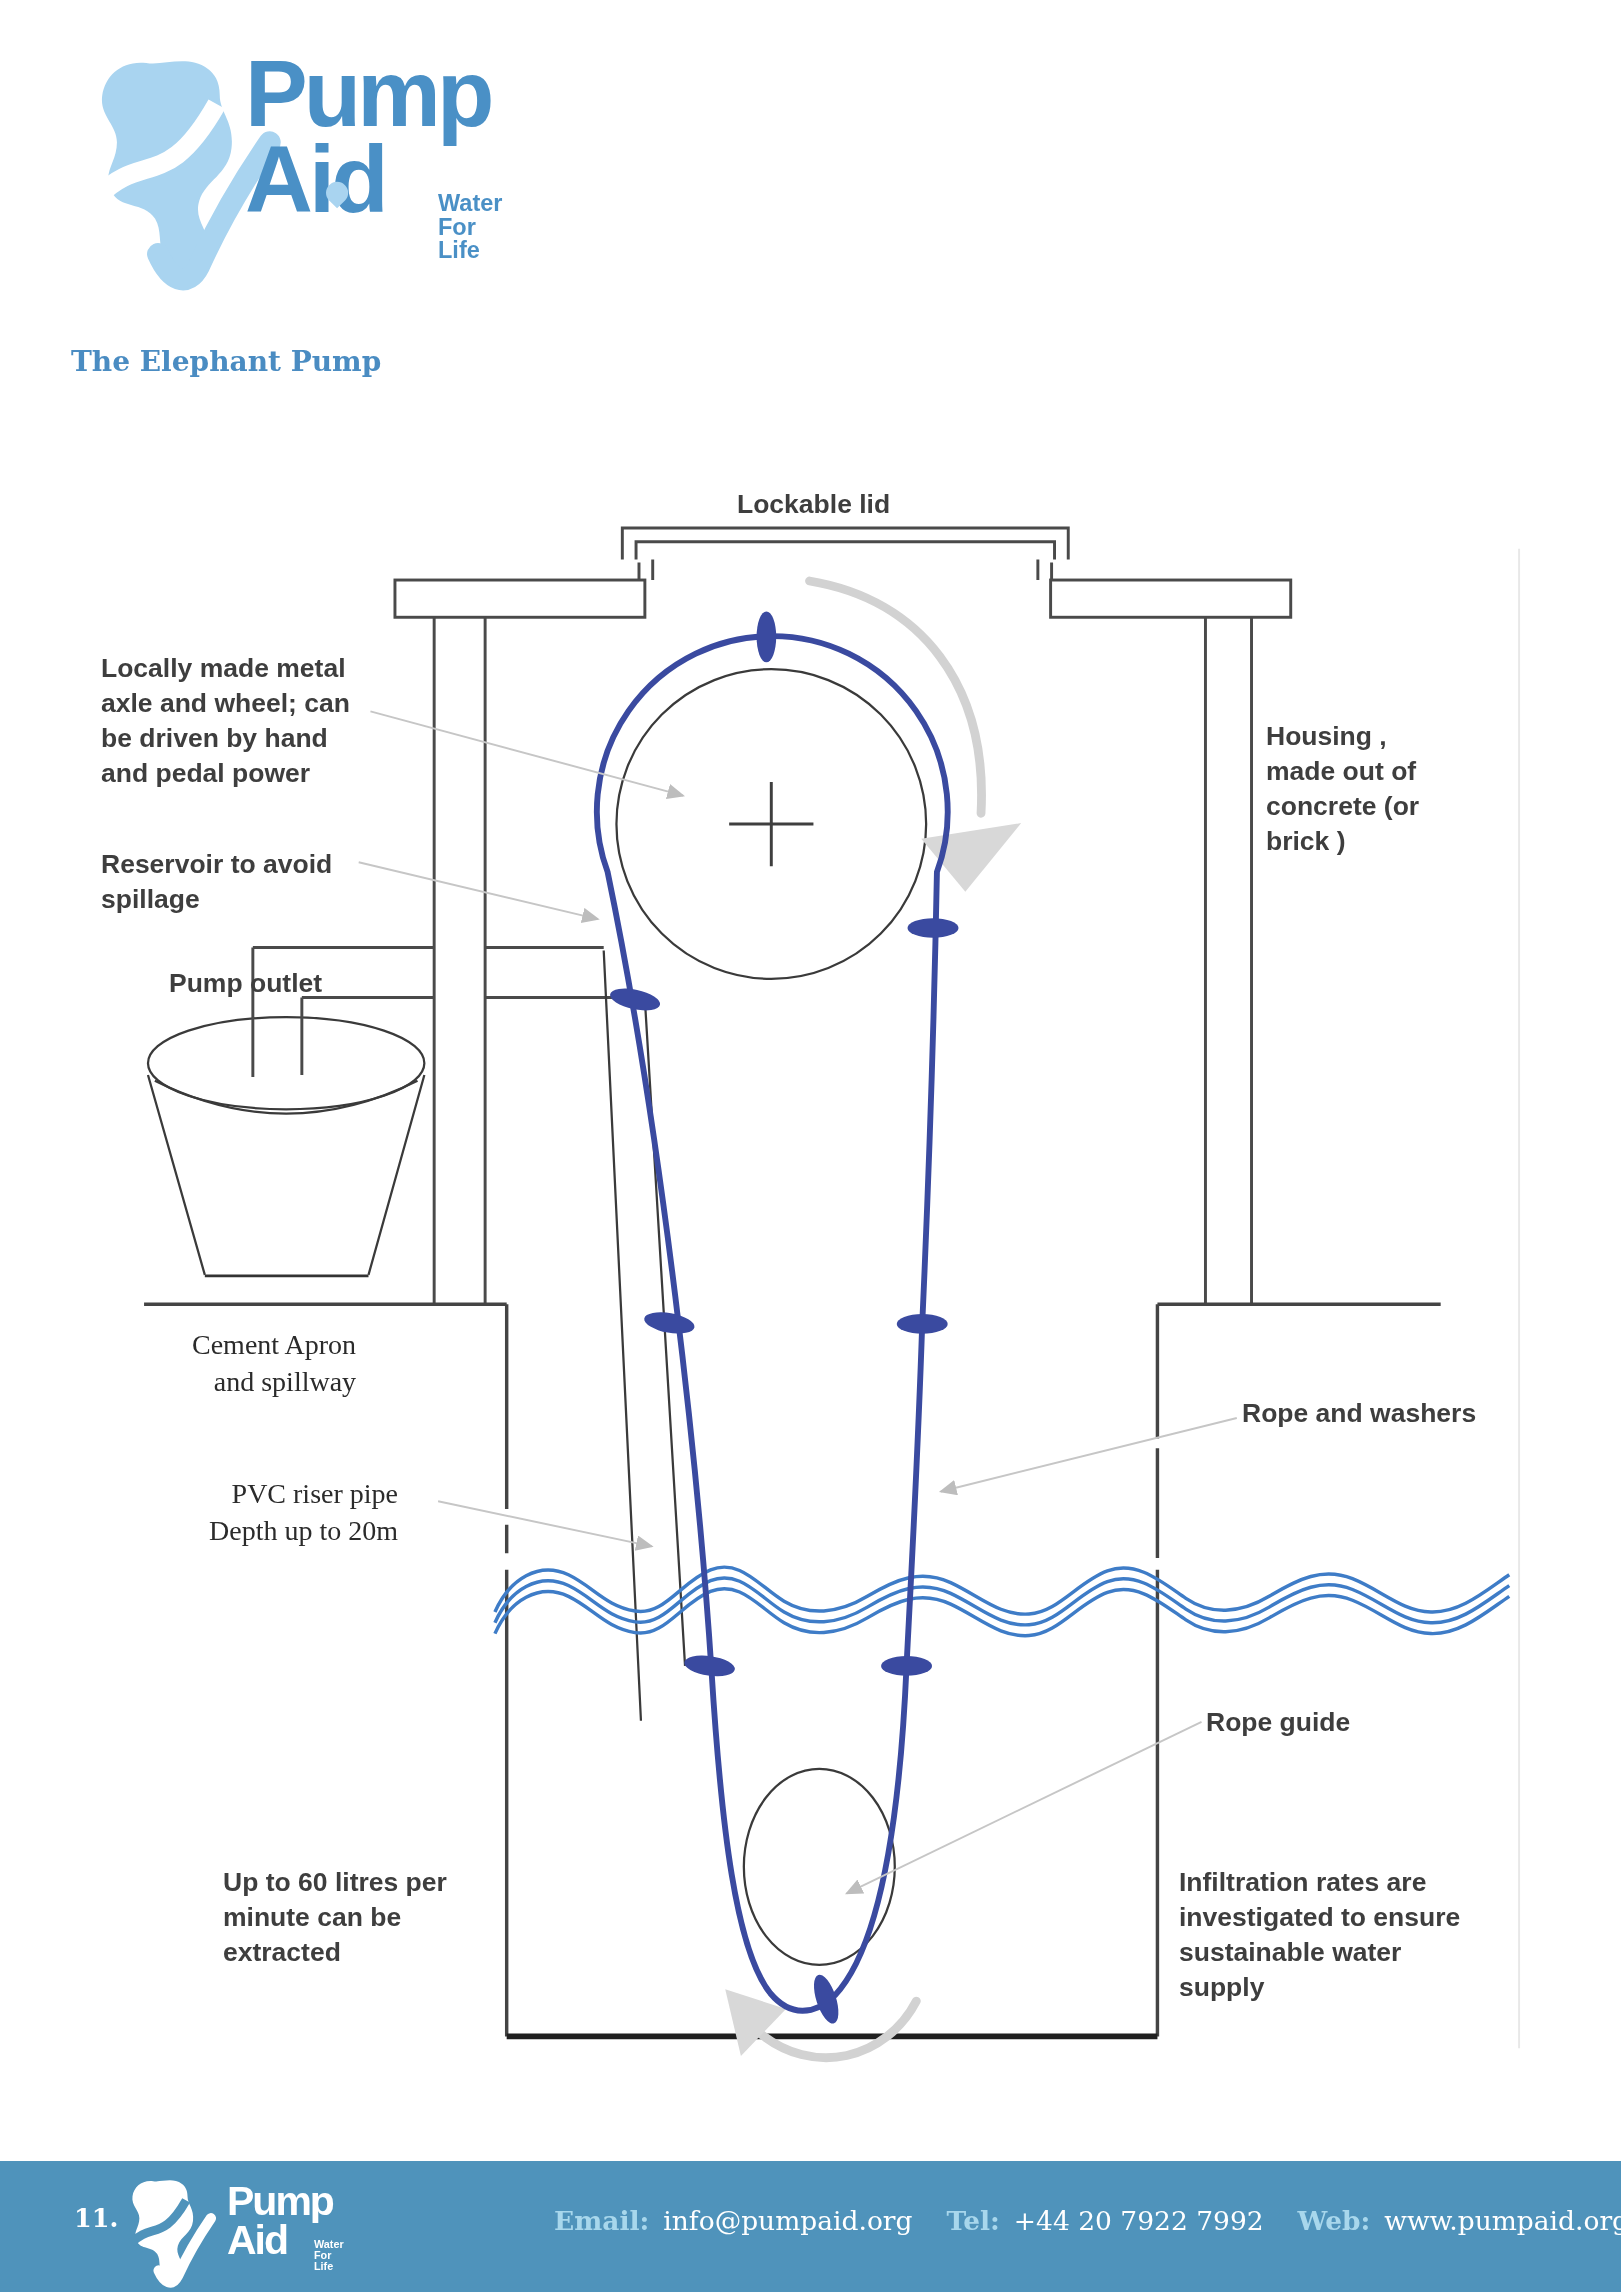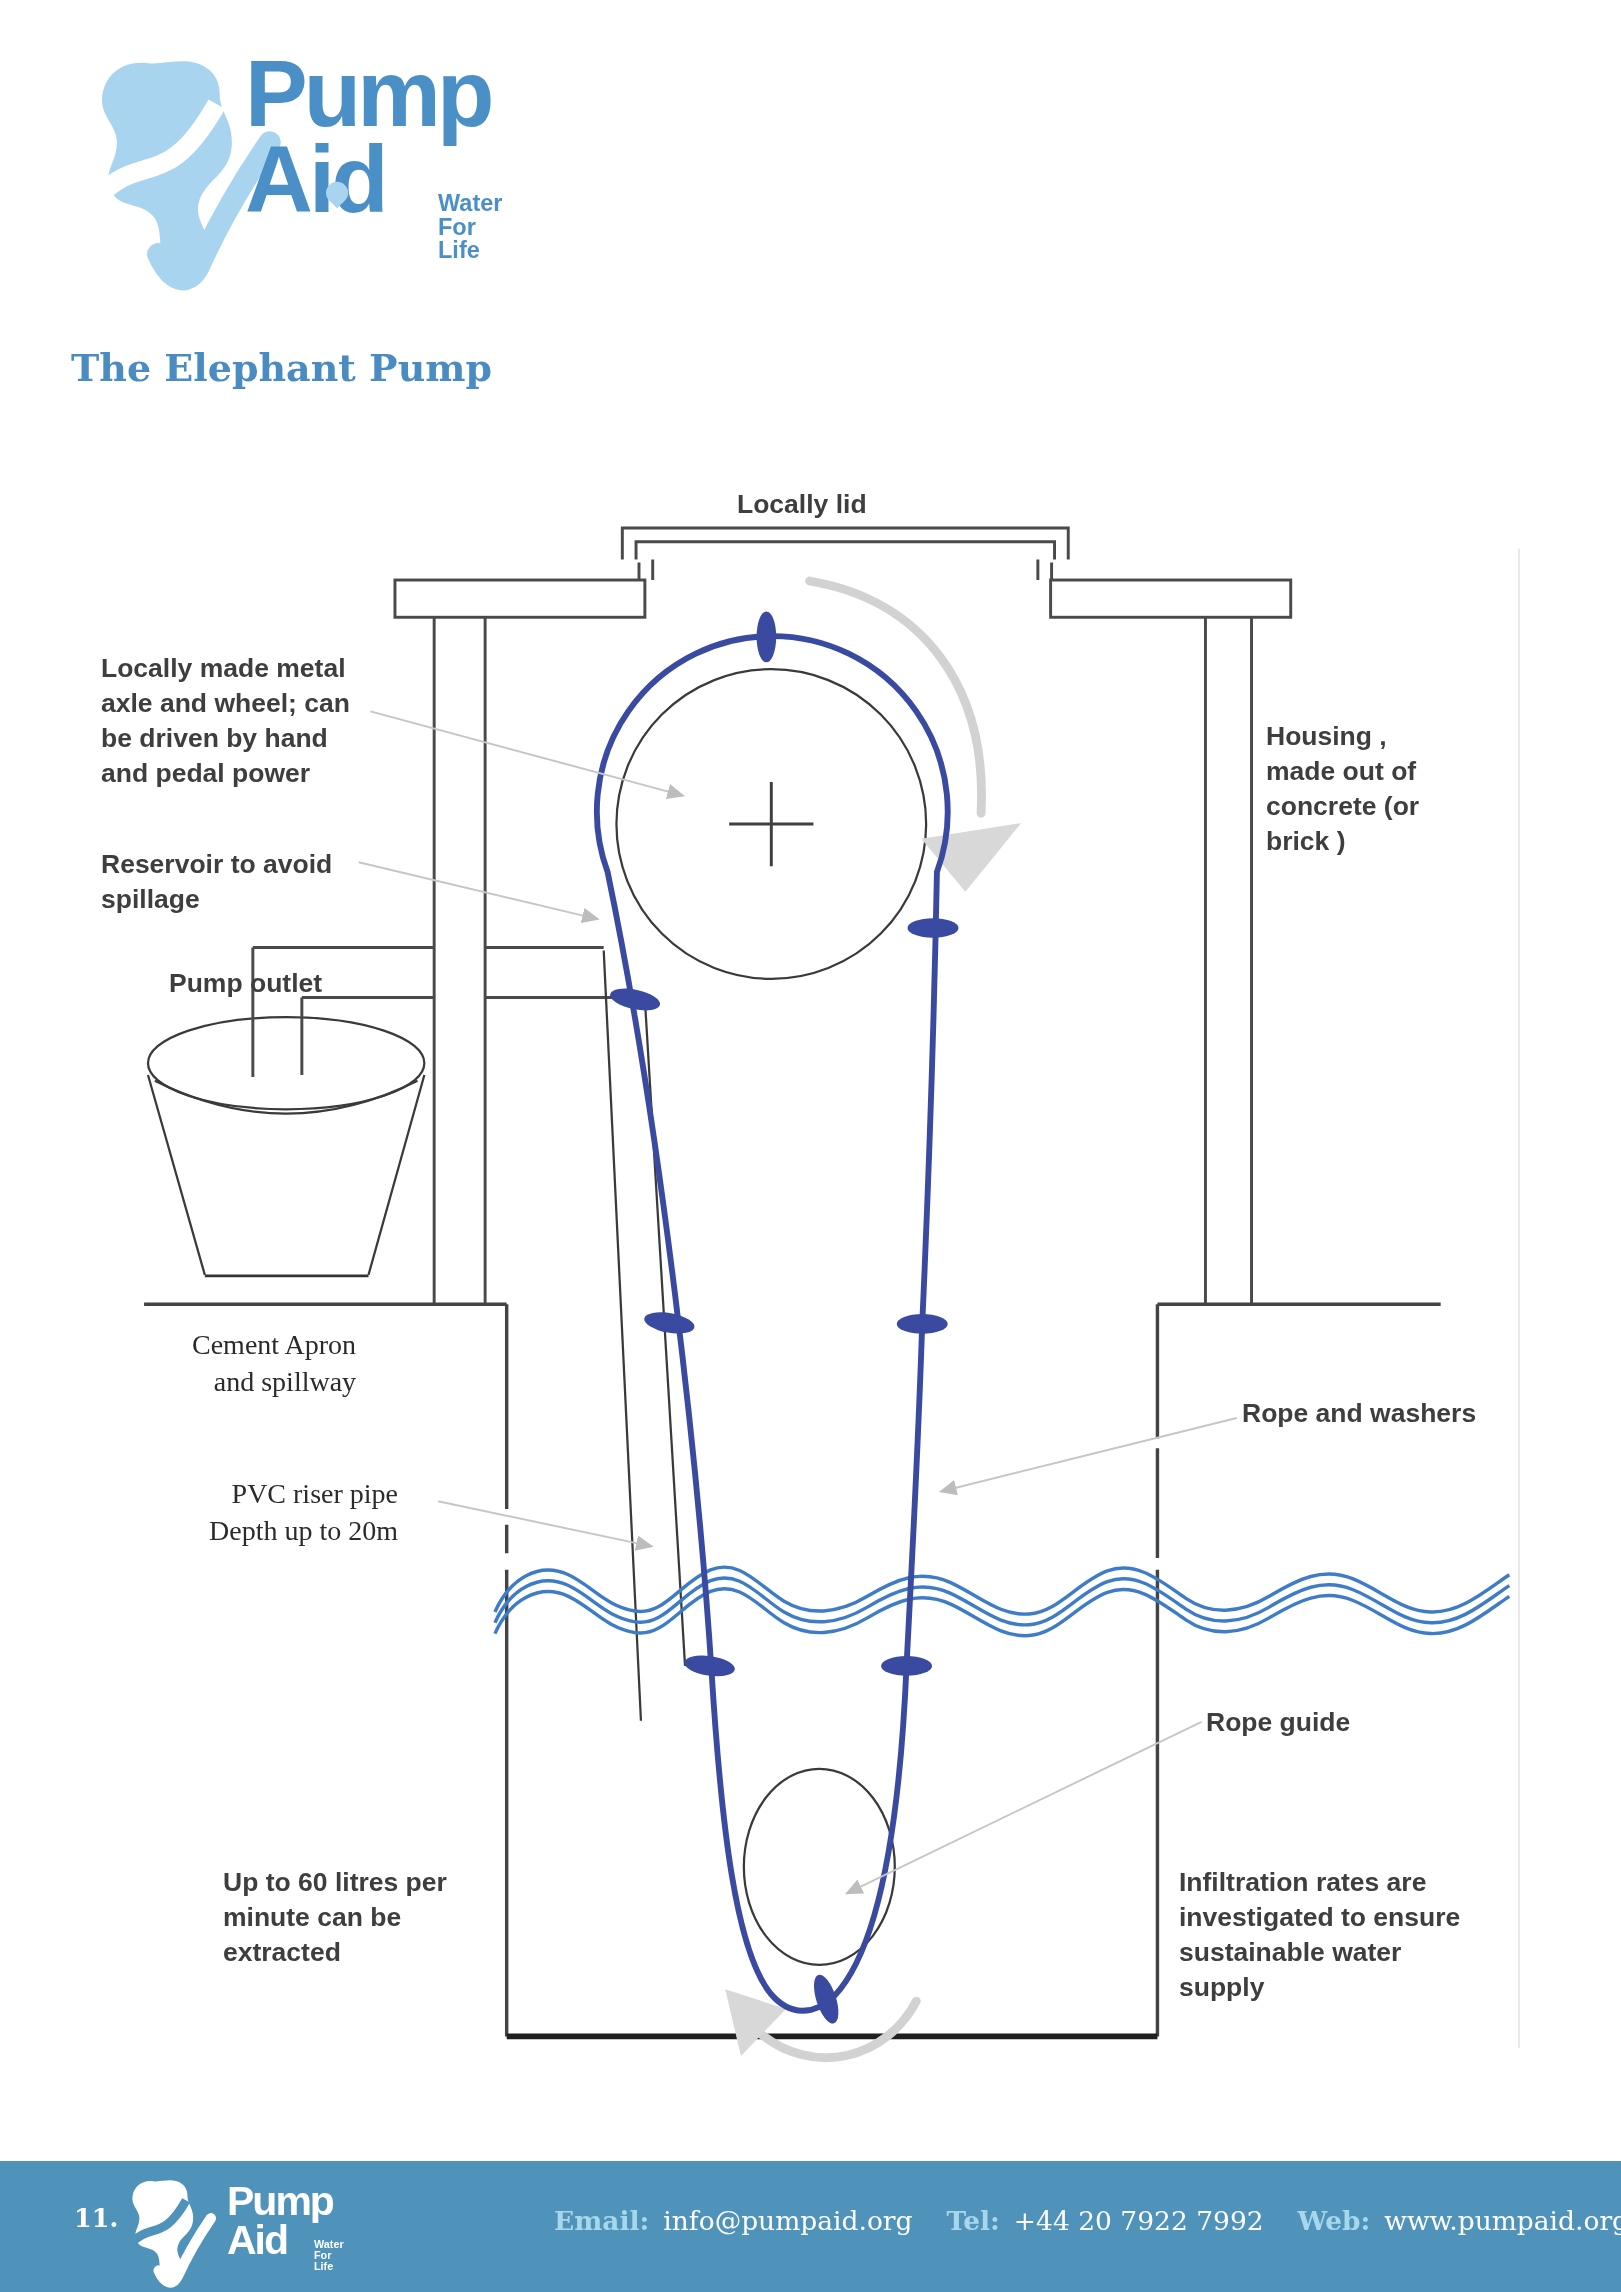--- a/index.html
+++ b/index.html
@@ -22,7 +22,7 @@
   
   .title{position:absolute;left:71px;top:345px;
          font-family:"DejaVu Serif","Liberation Serif",serif;font-weight:700;
-         font-size:38px;color:var(--color-title,#4a8cc2);letter-spacing:0px;}
+         font-size:28px;color:var(--color-title,#4a8cc2);letter-spacing:0px;}
 
   
   .dlabel{position:absolute;white-space:pre-line;

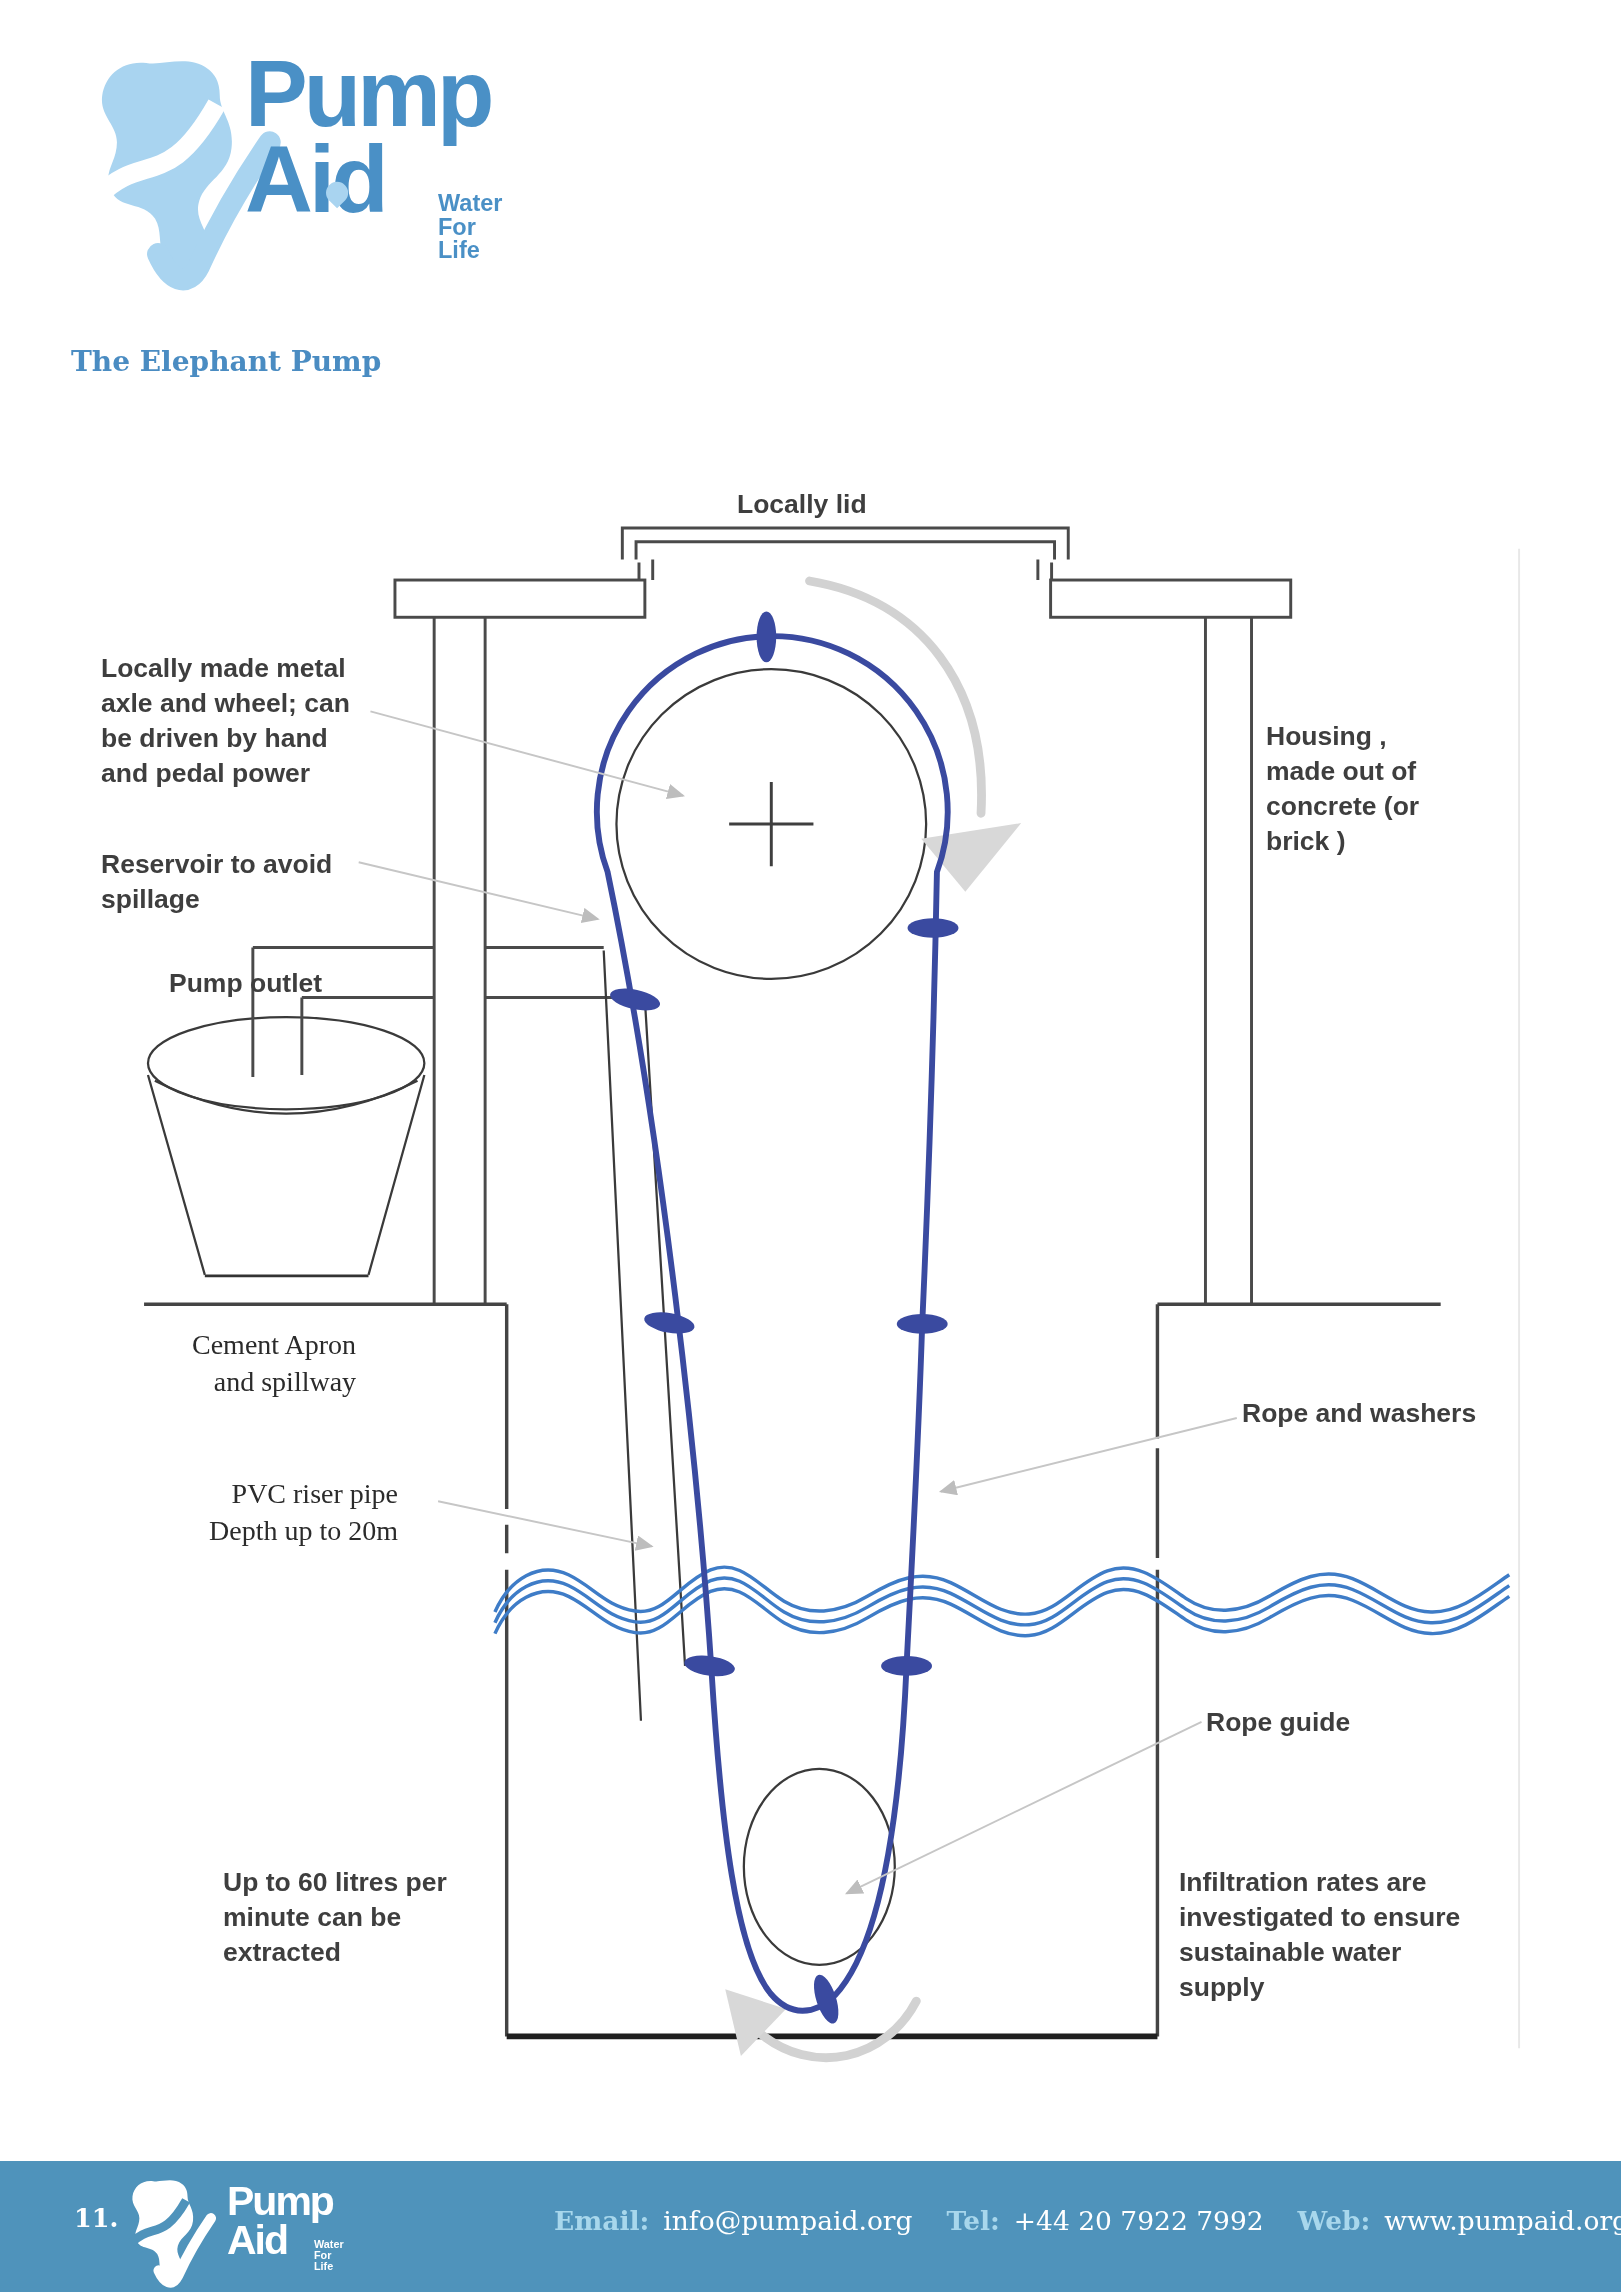--- a/index.html
+++ b/index.html
@@ -171,7 +171,7 @@
     </g>
   </svg>
 
-  <div class="dlabel" style="left:737px;top:487px;">Locally lid</div>
+  <div class="dlabel" style="left:737px;top:487px;">Lockable lid</div>
   <div class="dlabel" style="left:101px;top:651px;">Locally made metal
 axle and wheel; can
 be driven by hand

